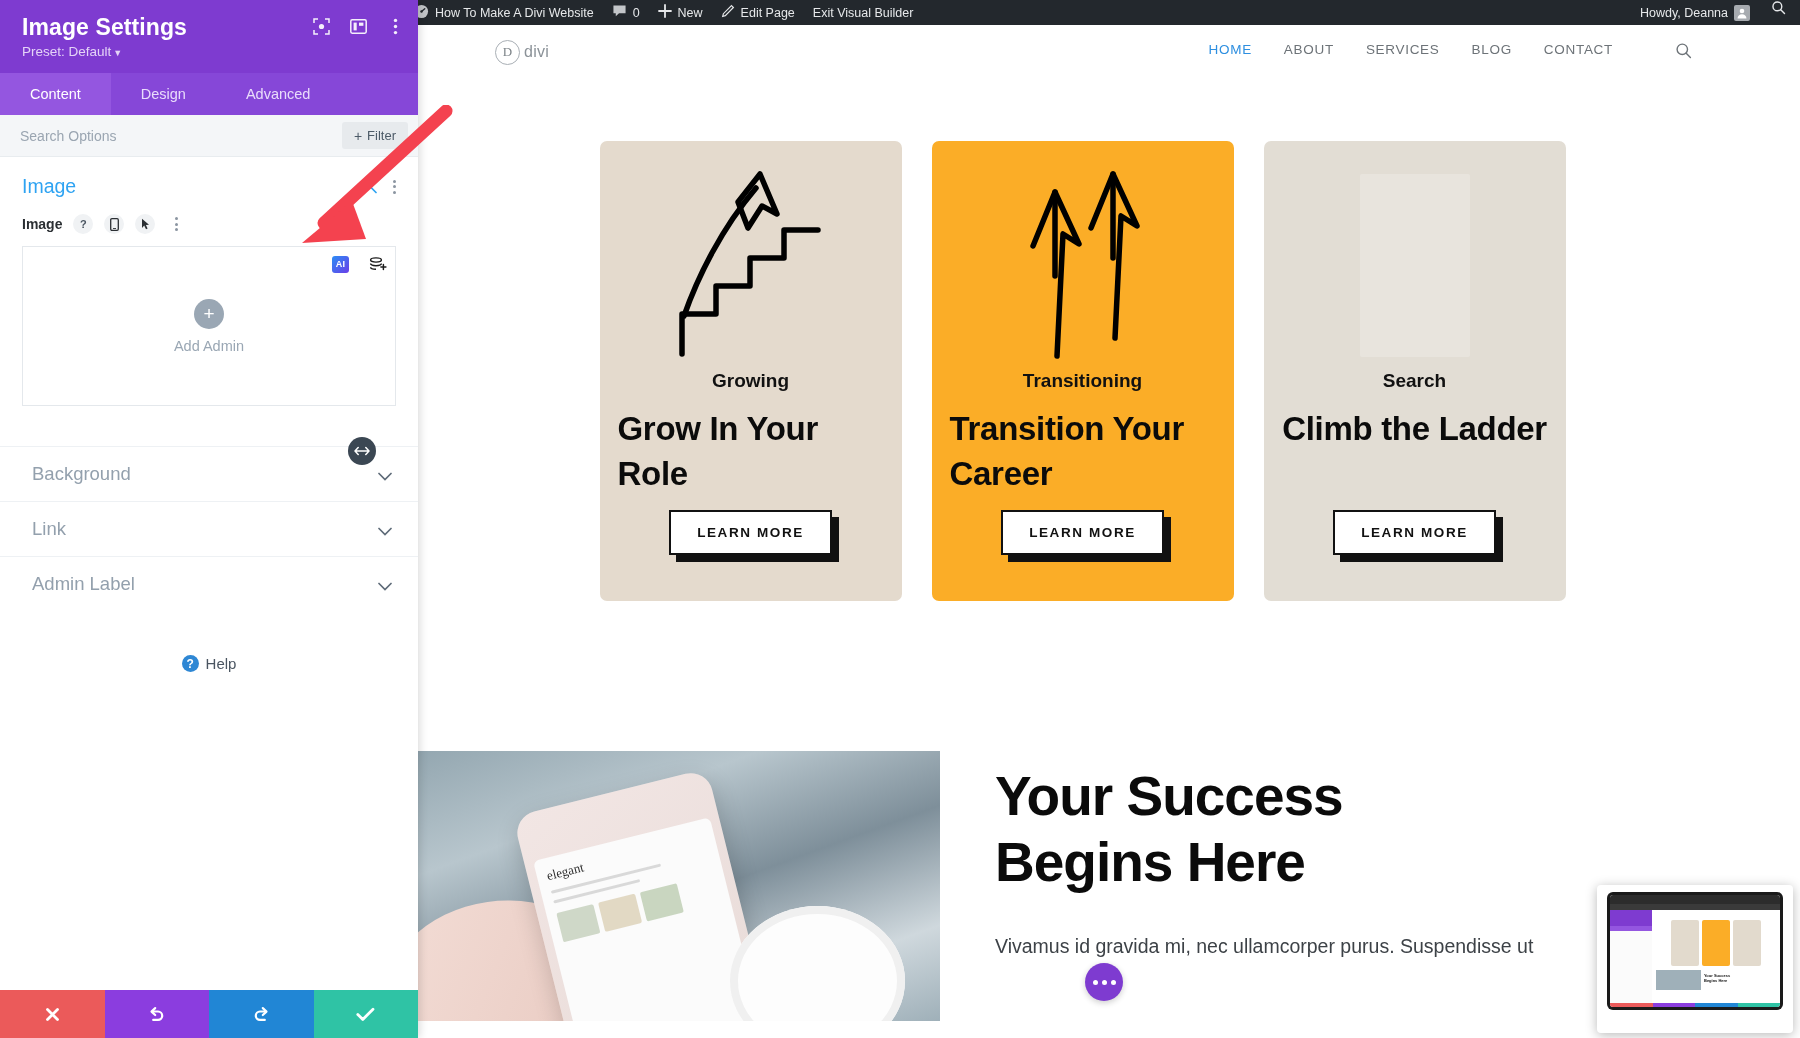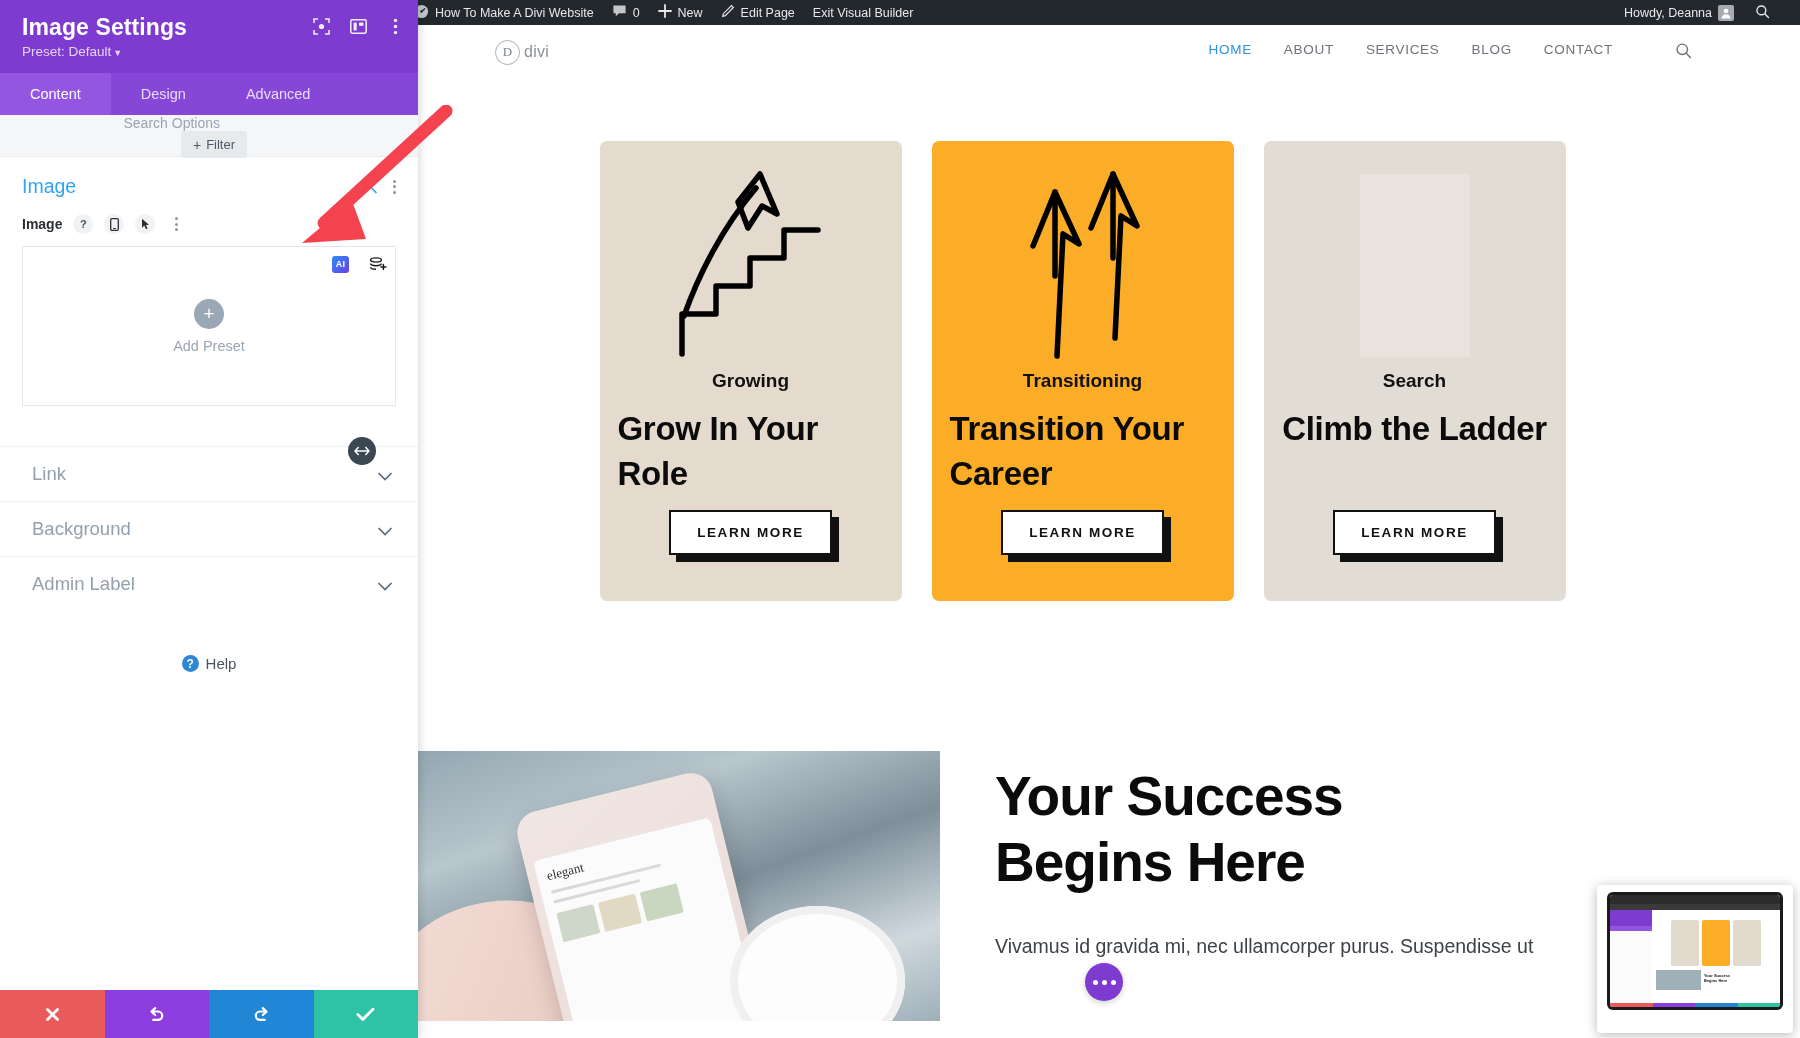--- a/index.html
+++ b/index.html
@@ -127,7 +127,7 @@
   }
   .wpbar-left { display: flex; align-items: center; gap: 0; padding-left: 6px; }
   .wpi { display: flex; align-items: center; gap: 6px; padding: 0 9px; height: 25px; cursor: pointer; color: #e6e8ea; }
-  .wpbar-right { margin-left: auto; display: flex; align-items: center; padding-right: 16px; gap: 0; }
+  .wpbar-right { margin-left: auto; display: flex; padding-right: 0; gap: 0; }
   .avatar-sq { width: 16px; height: 16px; background: #a7abb0; border-radius: 2px; display:flex;align-items:center;justify-content:center;}
   .search-wp { padding: 0 14px 0 12px; cursor: pointer; }
 

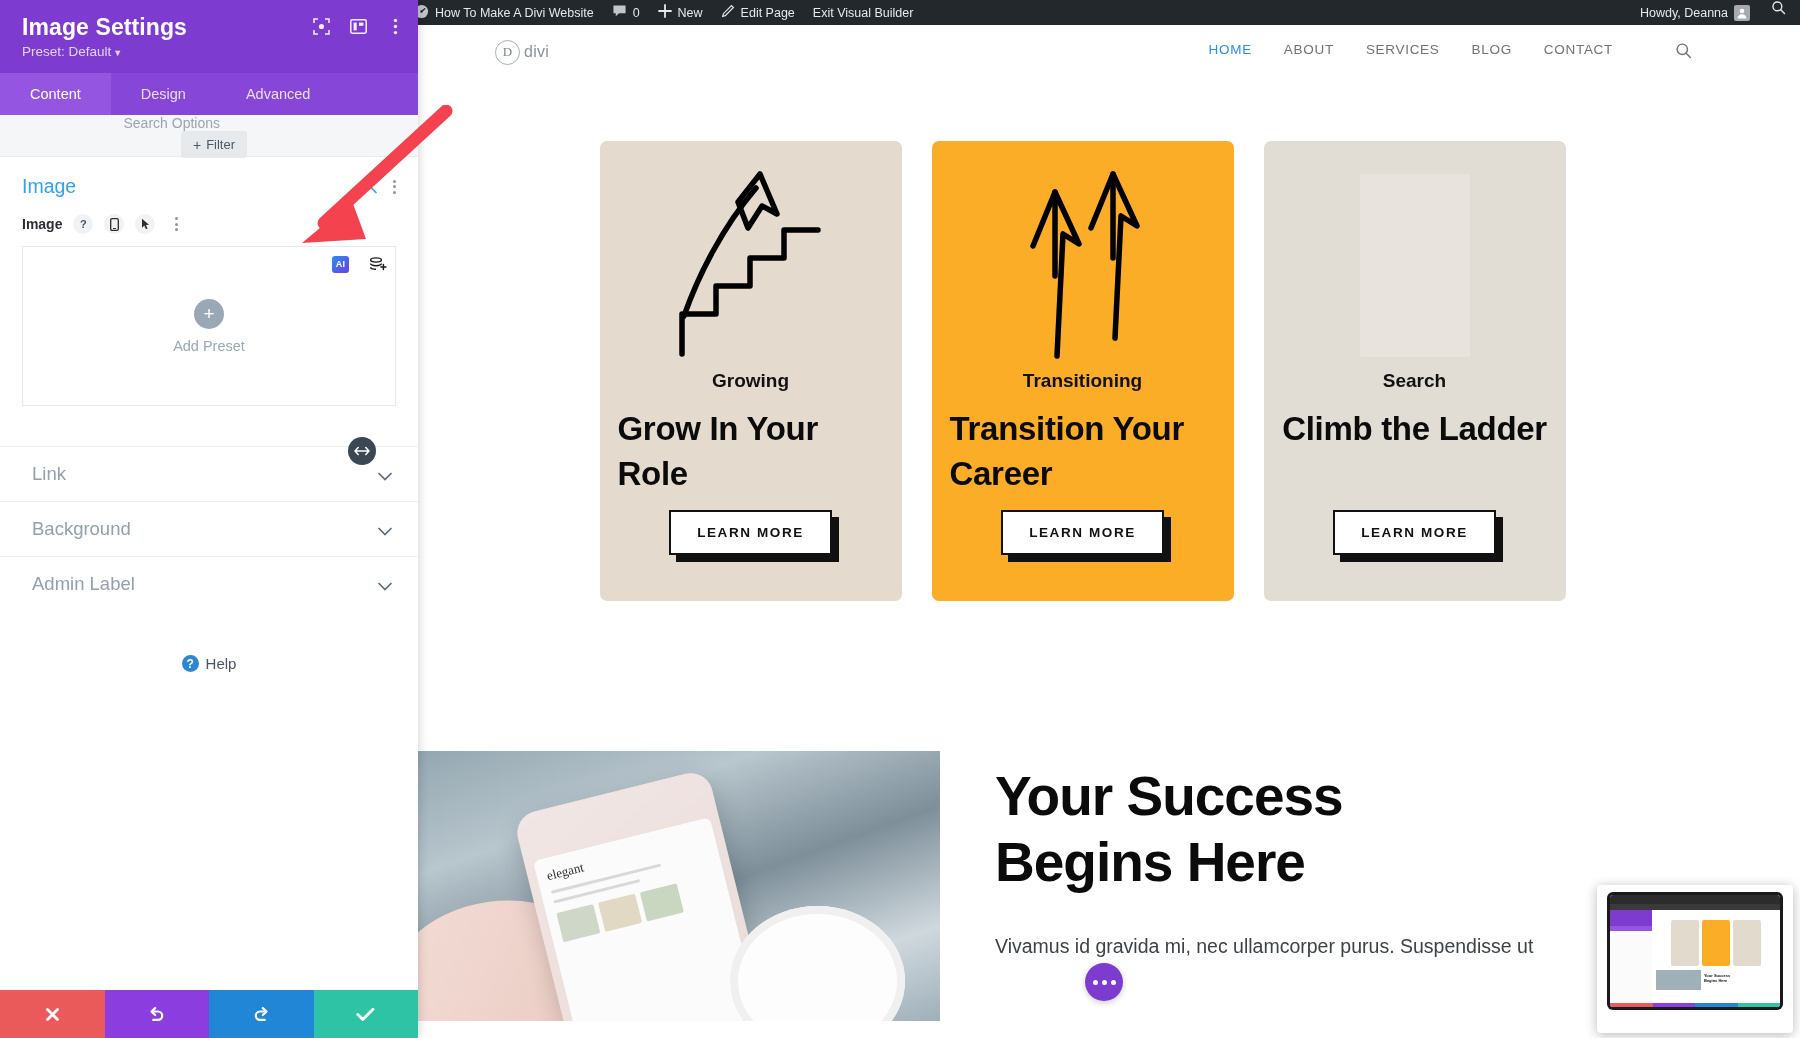--- a/index.html
+++ b/index.html
@@ -37,7 +37,7 @@
 
   .searchbar {
     height: 42px; background: #f4f6f8; border-bottom: 1px solid #e8ecef;
-    display: flex; align-items: center; padding: 0 10px 0 20px; position: relative; flex-direction: column;
+    display: flex; align-items: center; padding: 0 10px 0 20px; position: relative;
   }
   .search-input {
     border: none; background: transparent; outline: none; flex: 1;

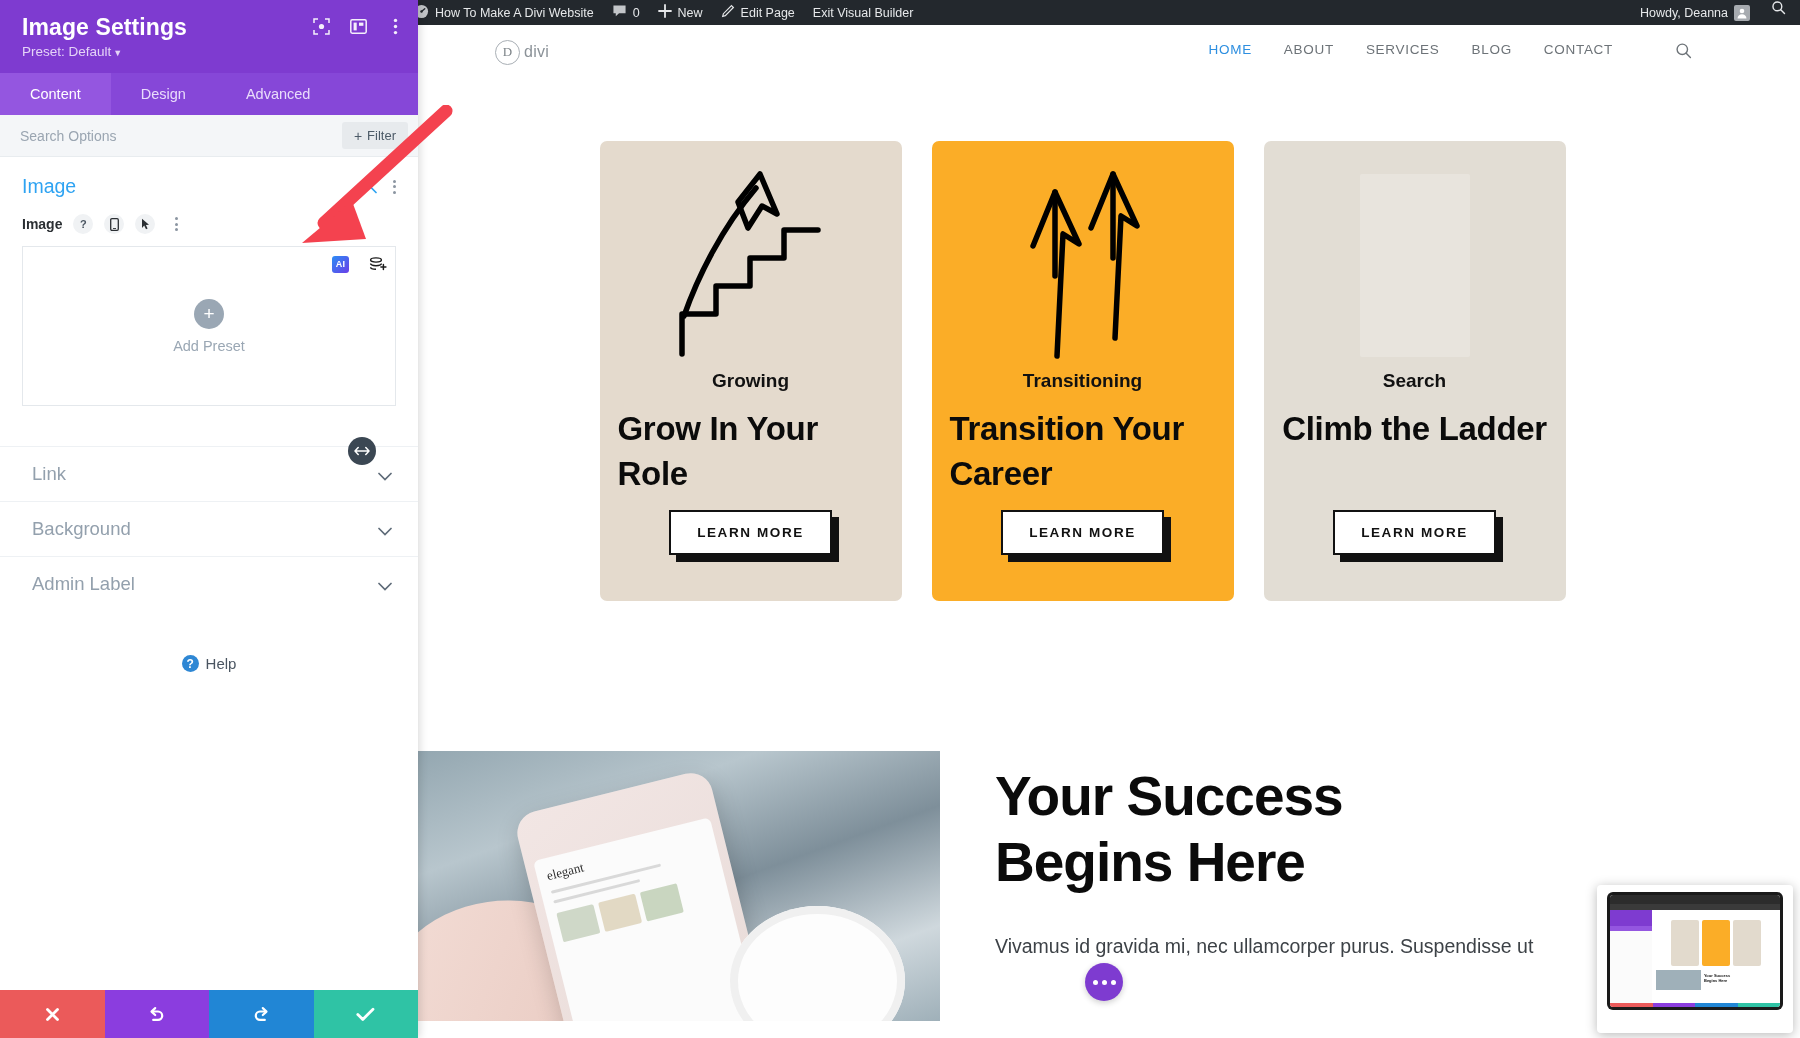--- a/index.html
+++ b/index.html
@@ -549,7 +549,7 @@
             </span>
           </div>
           <div class="add-circle">+</div>
-          <div class="add-label">Add Preset</div>
+          <div class="add-label">Add Admin</div>
         </div>
       </div>
 

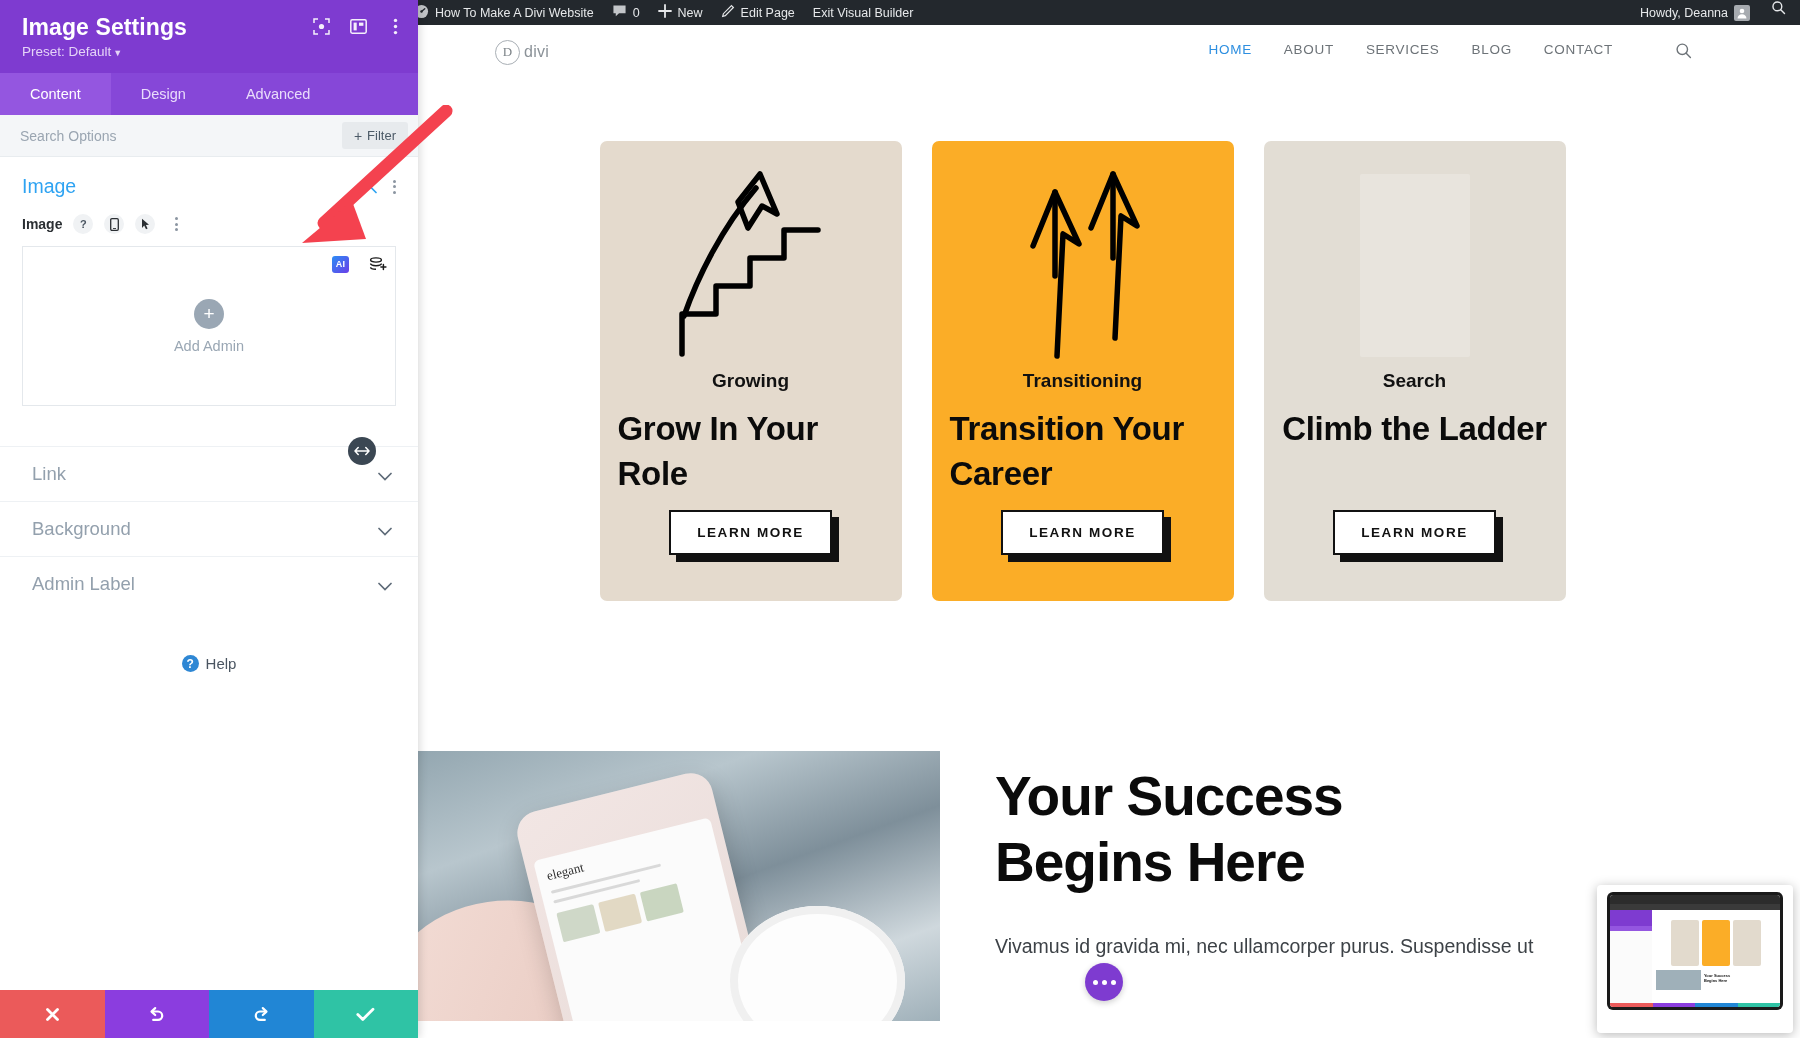--- a/index.html
+++ b/index.html
@@ -556,7 +556,7 @@
       <div style="height:34px"></div>
 
       <div class="collapsed-sec">
-        <span class="ttl">Link</span>
+        <span class="ttl">Background</span>
         <span class="chev-down">
           <svg width="14" height="9" viewBox="0 0 14 9">
               <path d="M1 1.5L7 7.5L13 1.5" fill="none" stroke="#5e6b78" stroke-width="1.7" stroke-linecap="round"></path>
@@ -564,7 +564,7 @@
         </span>
       </div>
       <div class="collapsed-sec">
-        <span class="ttl">Background</span>
+        <span class="ttl">Link</span>
         <span class="chev-down">
           <svg width="14" height="9" viewBox="0 0 14 9">
               <path d="M1 1.5L7 7.5L13 1.5" fill="none" stroke="#5e6b78" stroke-width="1.7" stroke-linecap="round"></path>

